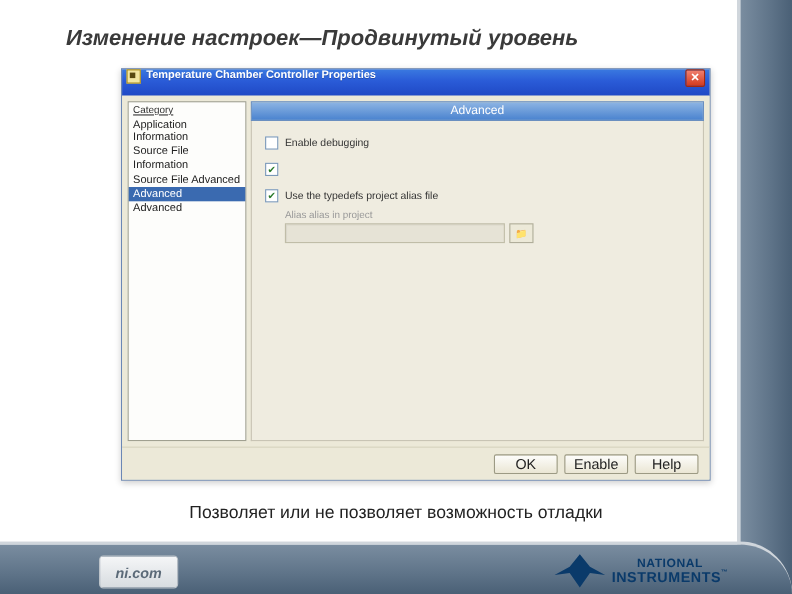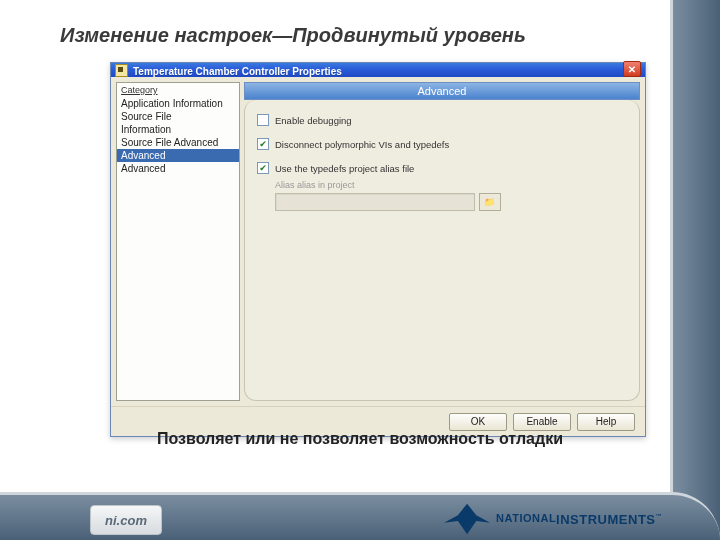--- a/index.html
+++ b/index.html
@@ -122,10 +122,10 @@
     font-size: 10px;
   }
   .titlebar {
-    height: 14px;
+    height: 24px;
     background: linear-gradient(180deg, #3a79e0 0%, #2a5bd7 45%, #1f49c5 100%);
     display: flex;
-    align-items: flex-end;
+    align-items: flex-start;
     color: #fff;
     padding: 0 4px;
   }

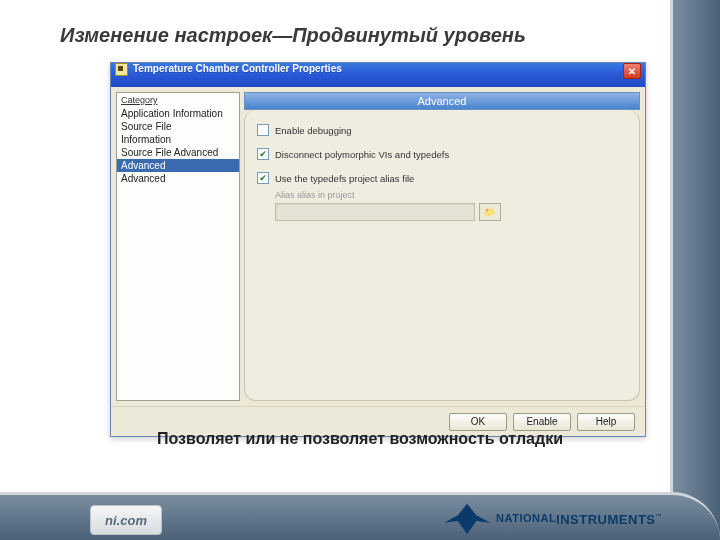--- a/index.html
+++ b/index.html
@@ -167,7 +167,7 @@
     background: #ece9d8;
   }
   .category-panel {
-    width: 124px;
+    width: 108px;
     background: #fdfdfb;
     border: 1px solid #a0a090;
     display: flex;

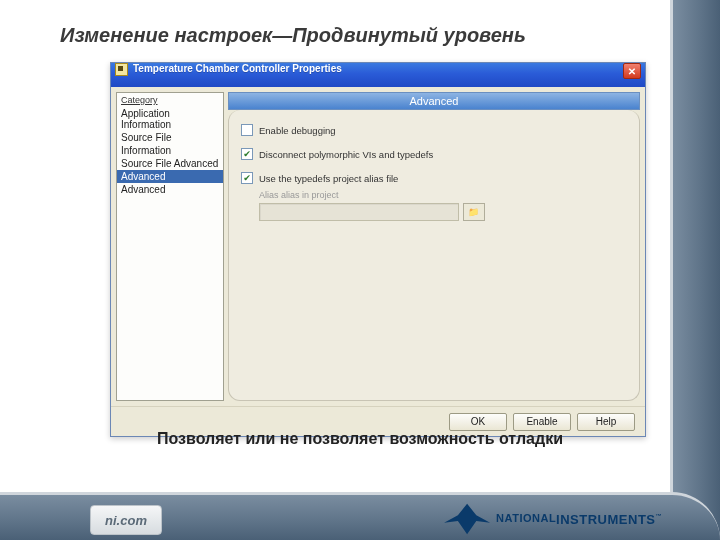--- a/index.html
+++ b/index.html
@@ -209,7 +209,6 @@
     border-right: 1px solid #c8c4b4;
     border-bottom: 1px solid #c8c4b4;
     padding: 14px 12px;
-    border-radius: 12px;
   }
   .check-row {
     display: flex;

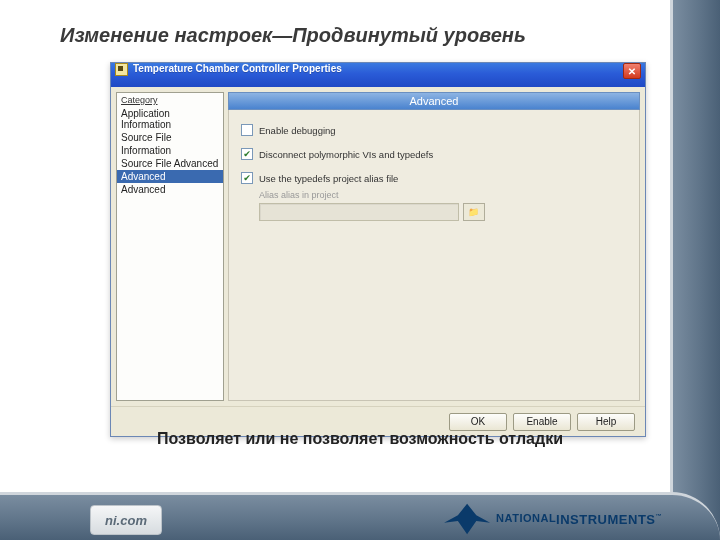--- a/index.html
+++ b/index.html
@@ -312,7 +312,6 @@
           </div>
           <div class="check-row">
             <div class="chk">✔</div>
-            <span>Disconnect polymorphic VIs and typedefs</span>
           </div>
           <div class="check-row" style="margin-bottom:6px;">
             <div class="chk">✔</div>

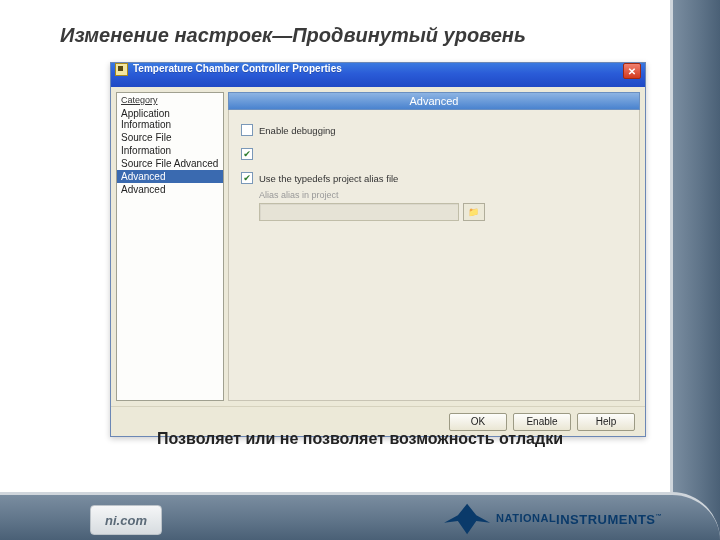--- a/index.html
+++ b/index.html
@@ -268,7 +268,7 @@
     background: linear-gradient(180deg,#fdfdfb,#eae6d4);
     border: 1px solid #9c9a84;
     border-radius: 2px;
-    font-size: 10px;
+    font-size: 13px;
     color: #222;
     display:flex;align-items:center;justify-content:center;
     cursor:pointer;

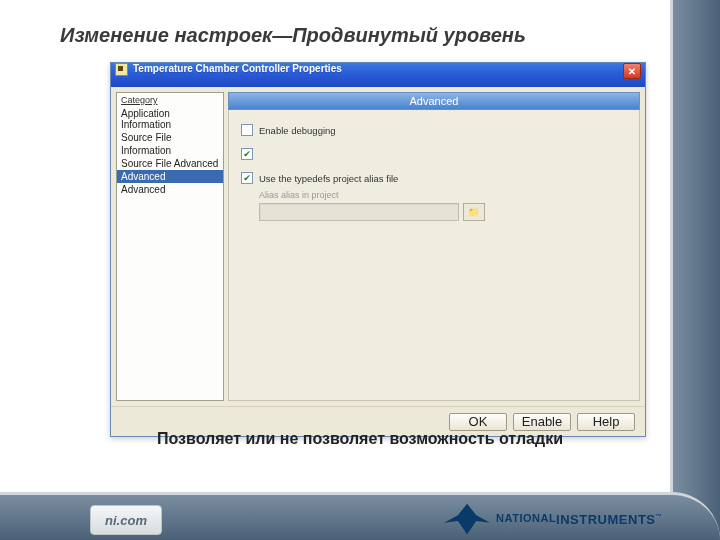--- a/index.html
+++ b/index.html
@@ -27,12 +27,12 @@
   }
   .slide-caption {
     position: absolute;
-    top: 430px;
+    top: 458px;
     left: 0;
     right: 0;
     text-align: center;
     font-size: 16px;
-    font-weight: bold;
+    font-weight: normal;
     color: #222;
     font-family: Arial, sans-serif;
   }

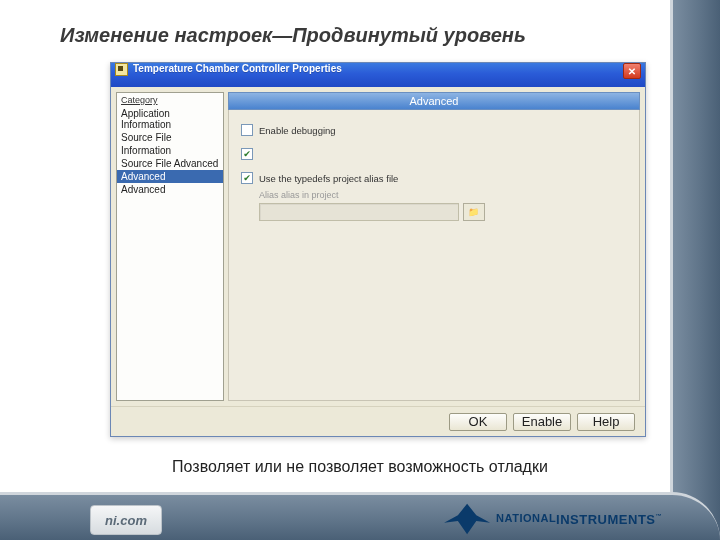--- a/index.html
+++ b/index.html
@@ -99,9 +99,10 @@
   }
   .ni-text {
     display: flex;
-    flex-direction: row;
+    flex-direction: column;
     line-height: 1;
     font-family: Arial, sans-serif;
+    text-align: center;
   }
   .ni-text .l1 { font-size: 11px; font-weight: bold; color: #0a3a6a; letter-spacing: 0.5px;}
   .ni-text .l2 { font-size: 13px; font-weight: 900; color: #0a3a6a; letter-spacing: 0.5px;}

